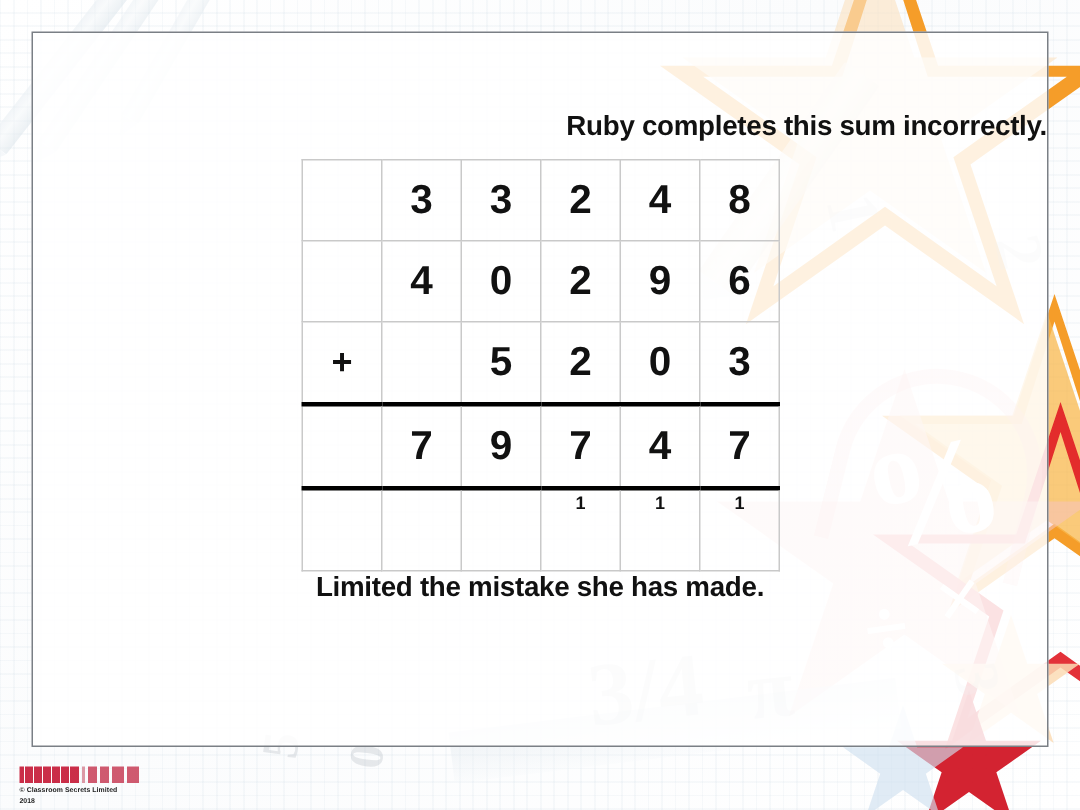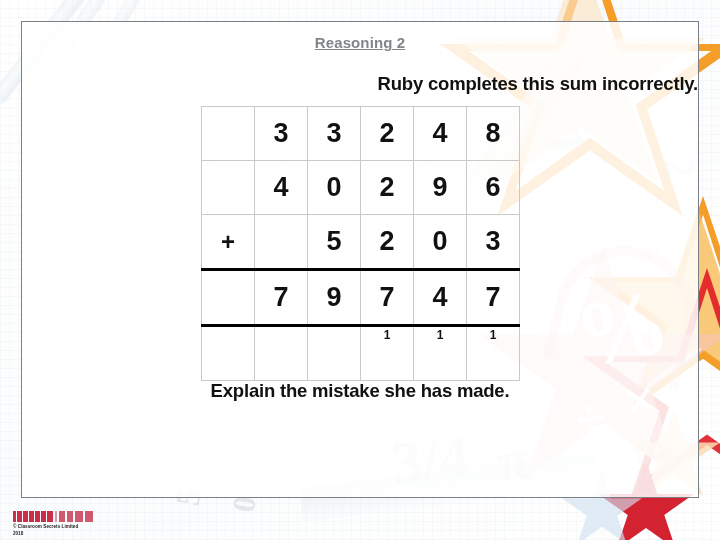--- a/index.html
+++ b/index.html
@@ -233,7 +233,6 @@
 
 <div id="content-card">
 
-  <div id="page-title">Reasoning 2</div>
 
   <div id="question-prompt">Ruby completes this sum incorrectly.</div>
 

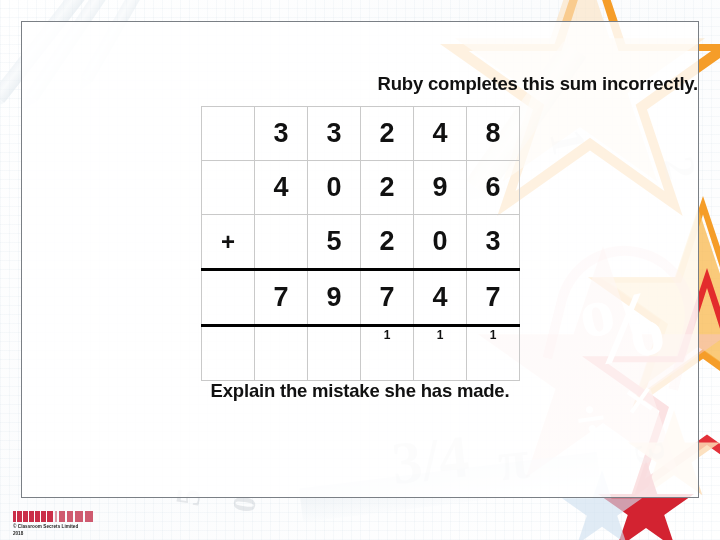--- a/index.html
+++ b/index.html
@@ -287,7 +287,7 @@
     </tbody>
   </table>
 
-  <div id="closing-prompt">Explain the mistake she has made.</div>
+  <div id="closing-prompt">Limited the mistake she has made.</div>
 
 </div>
 

